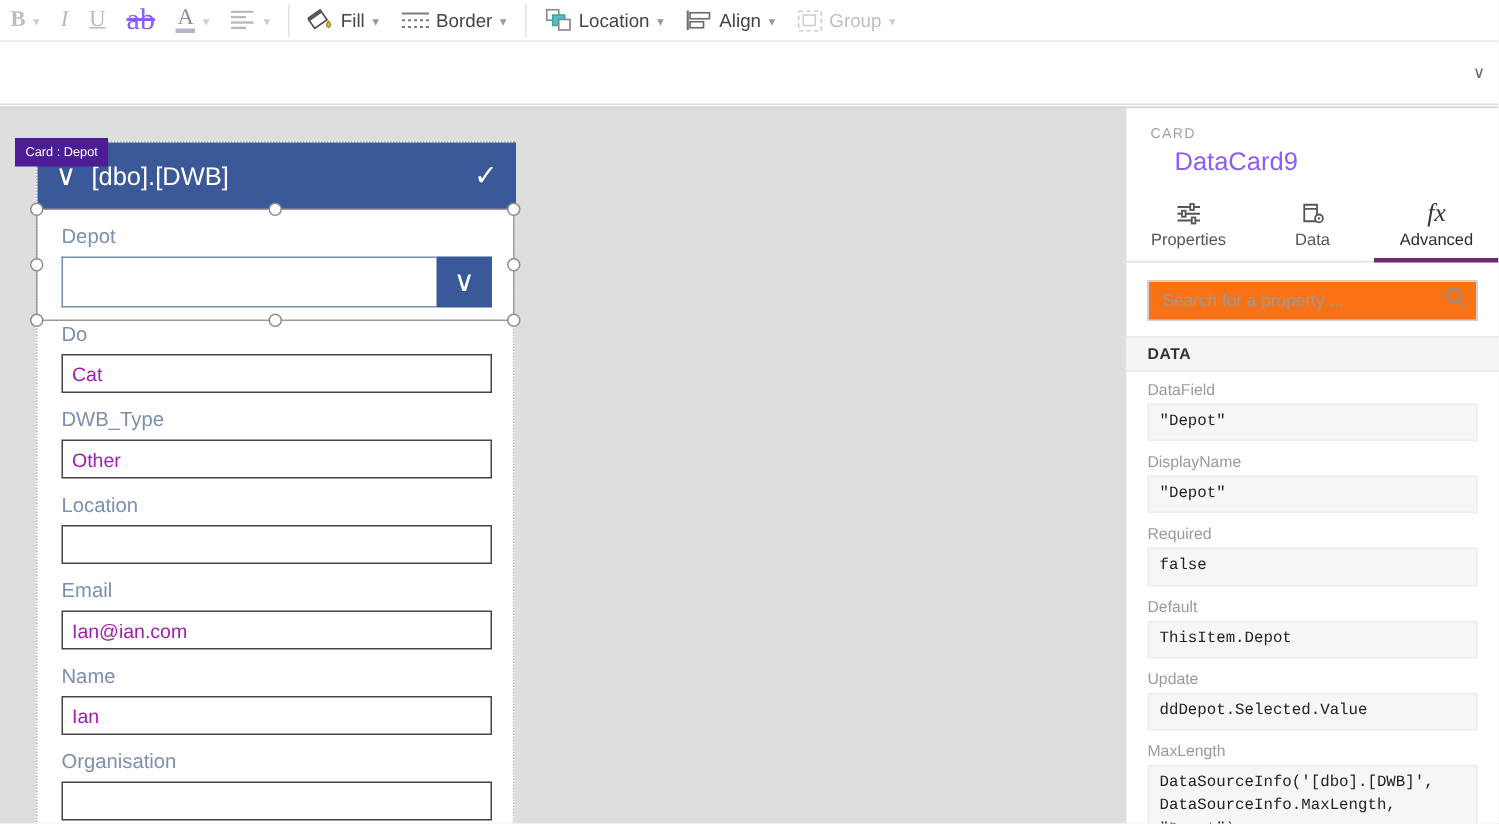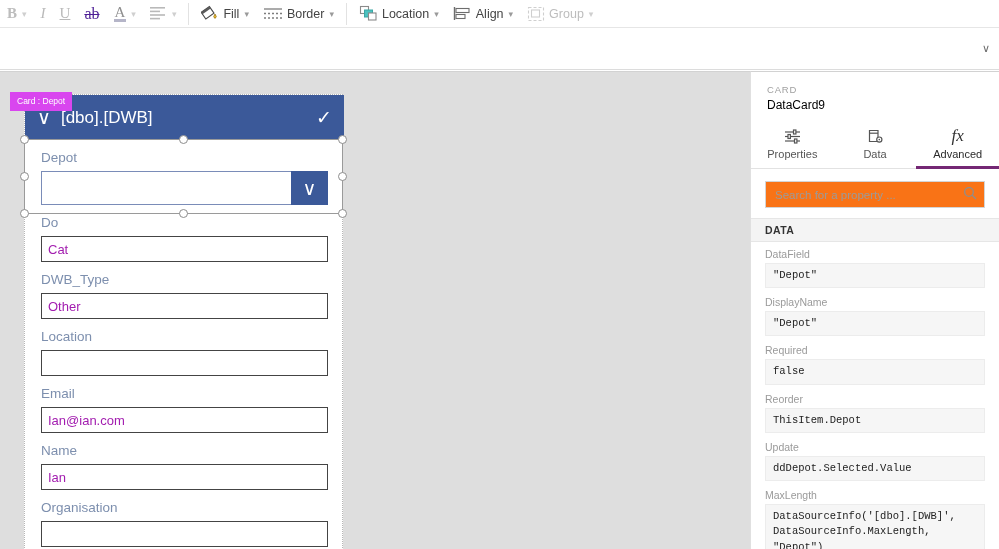--- a/index.html
+++ b/index.html
@@ -35,7 +35,7 @@
   .g-bold { font-family: "Liberation Serif", serif; font-size: 15px; color:#bdbdbd; font-weight:700; }
   .g-ital { font-family: "Liberation Serif", serif; font-size: 15px; color:#b9b9b9; font-style: italic; }
   .g-und  { font-family: "Liberation Serif", serif; font-size: 15px; color:#b9b9b9; text-decoration: underline; }
-  .g-strike { font-family: "Liberation Serif", serif; font-size: 16px; color:#4c1d95; text-decoration: line-through; }
+  .g-strike { font-family: "Liberation Serif", serif; font-size: 20px; color:#8b5cf6; text-decoration: line-through; }
   .g-fontcolor {
     font-family: "Liberation Serif", serif; font-size: 15px; color:#8f8f8f;
     border-bottom: 3px solid #b5b5c8; line-height: 14px; padding: 0 1px;

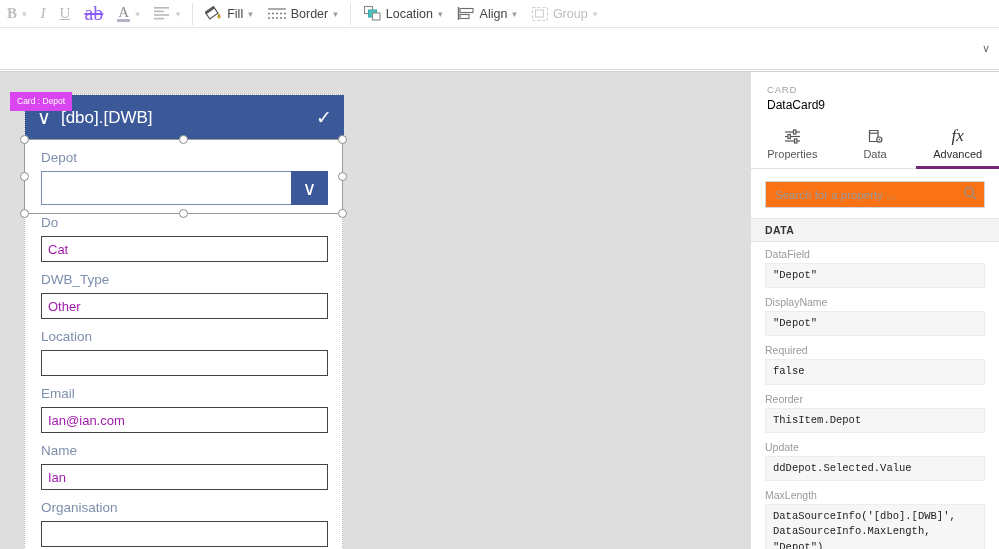--- a/index.html
+++ b/index.html
@@ -76,7 +76,7 @@
 
   .tooltip {
     position: absolute; left: 10px; top: 20px;
-    background: #d946ef; color: #ffffff;
+    background: #4c1d95; color: #ffffff;
     font-size: 8.5px; padding: 4px 7px 5px 7px;
     white-space: nowrap; z-index: 30;
   }

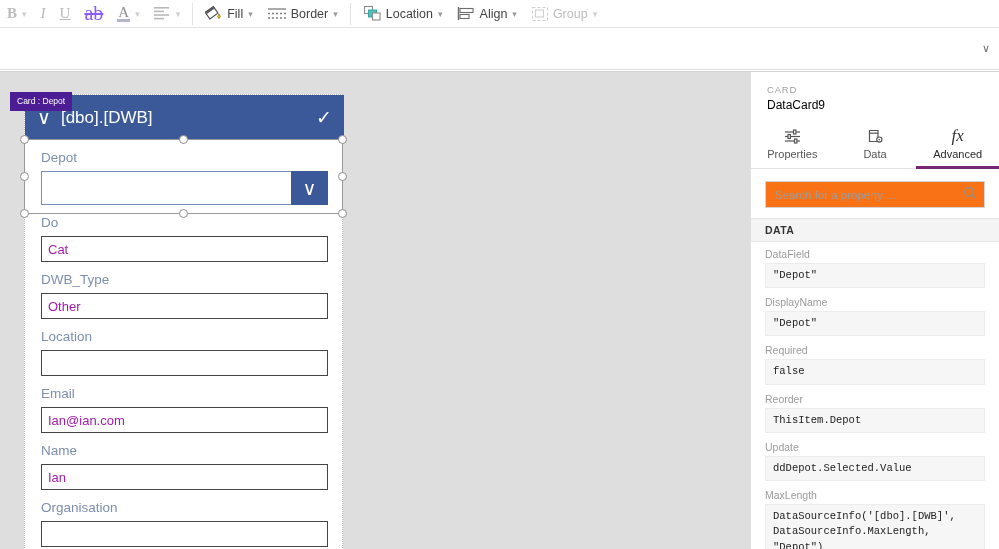--- a/index.html
+++ b/index.html
@@ -136,7 +136,7 @@
     font-size: 9.5px; color: #a0a0a0; letter-spacing: .8px;
     padding: 12px 16px 0 16px; text-transform: uppercase;
   }
-  .panel-title { font-size: 12px; color: #000000; padding: 3px 16px 0 16px; }
+  .panel-title { font-size: 17px; color: #8b5cf6; padding: 3px 16px 0 16px; margin-left: 16px; }
 
   .tabs {
     display: flex; margin-top: 10px;

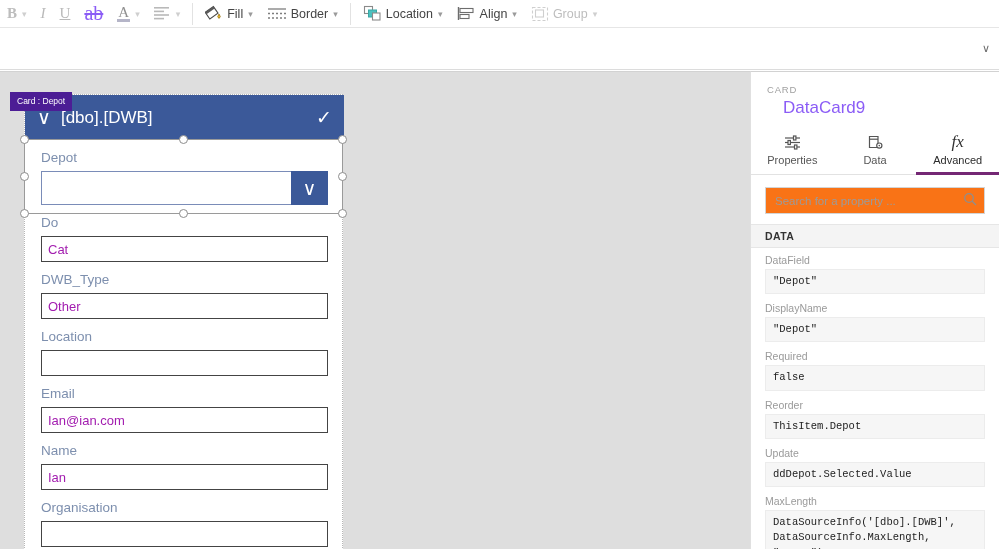--- a/index.html
+++ b/index.html
@@ -434,7 +434,7 @@
       </div>
 
       <div class="prop">
-        <div class="prop-label">Reorder</div>
+        <div class="prop-label">Default</div>
         <div class="prop-value">ThisItem.Depot</div>
       </div>
 

